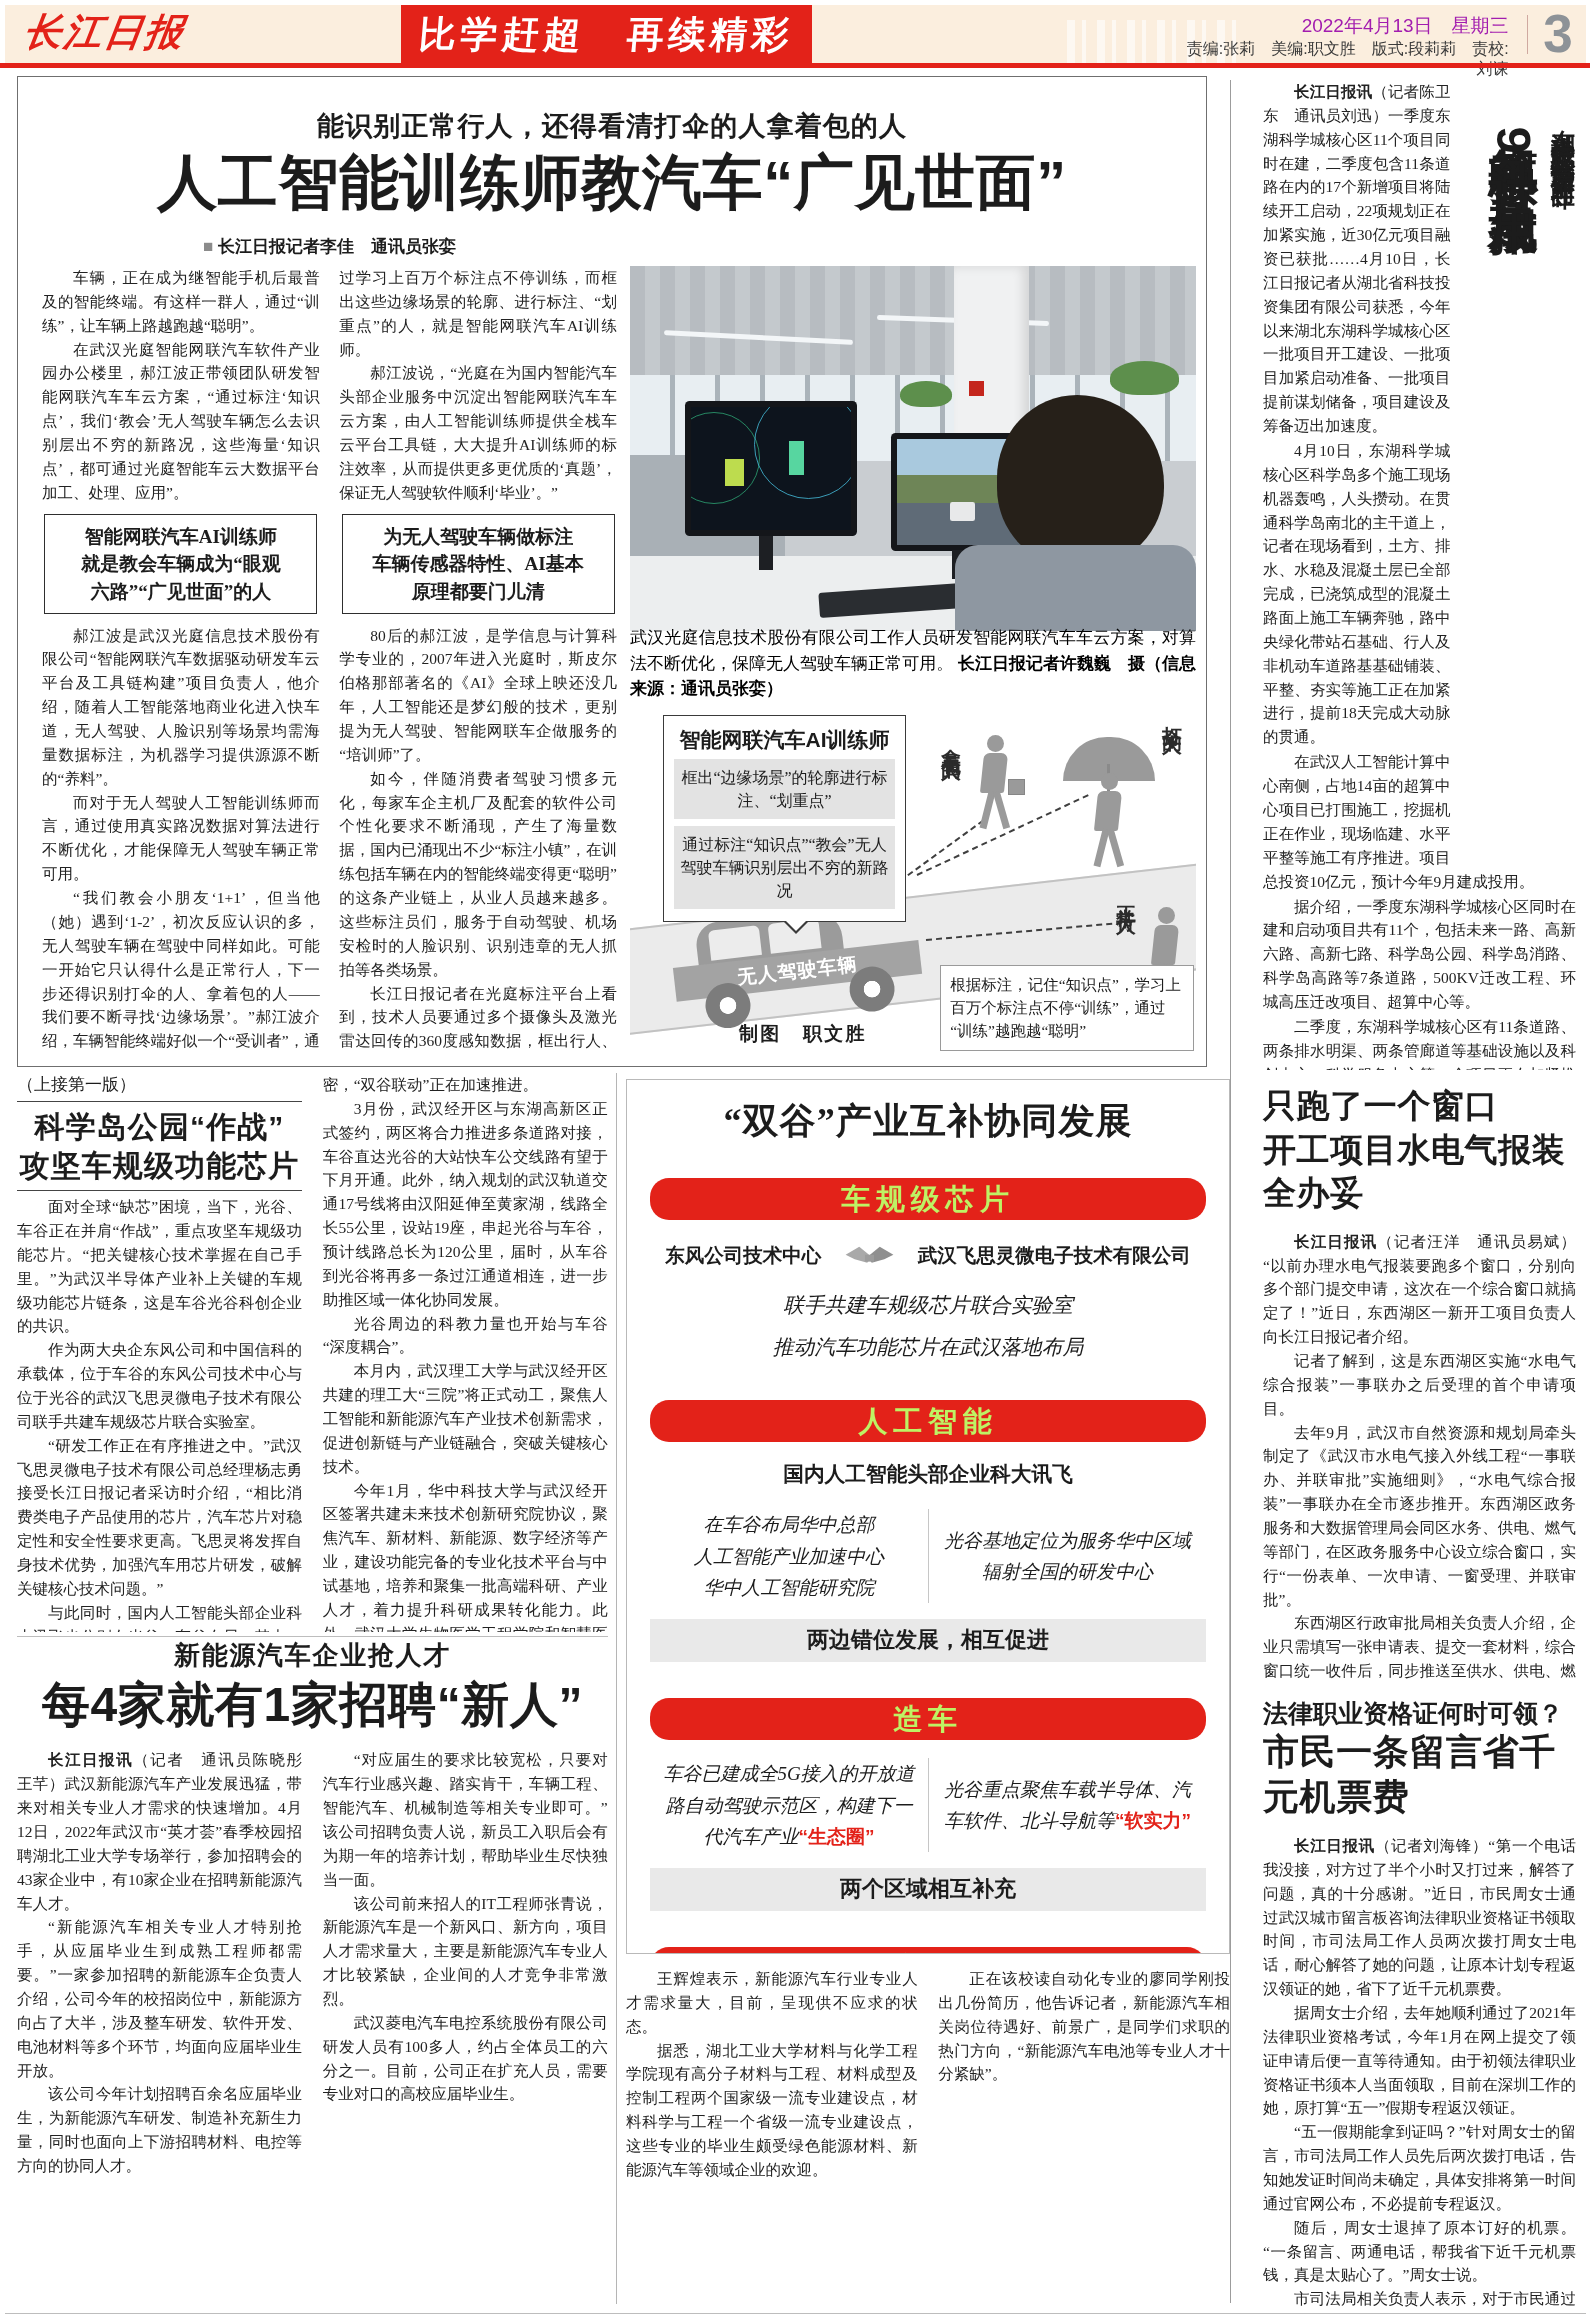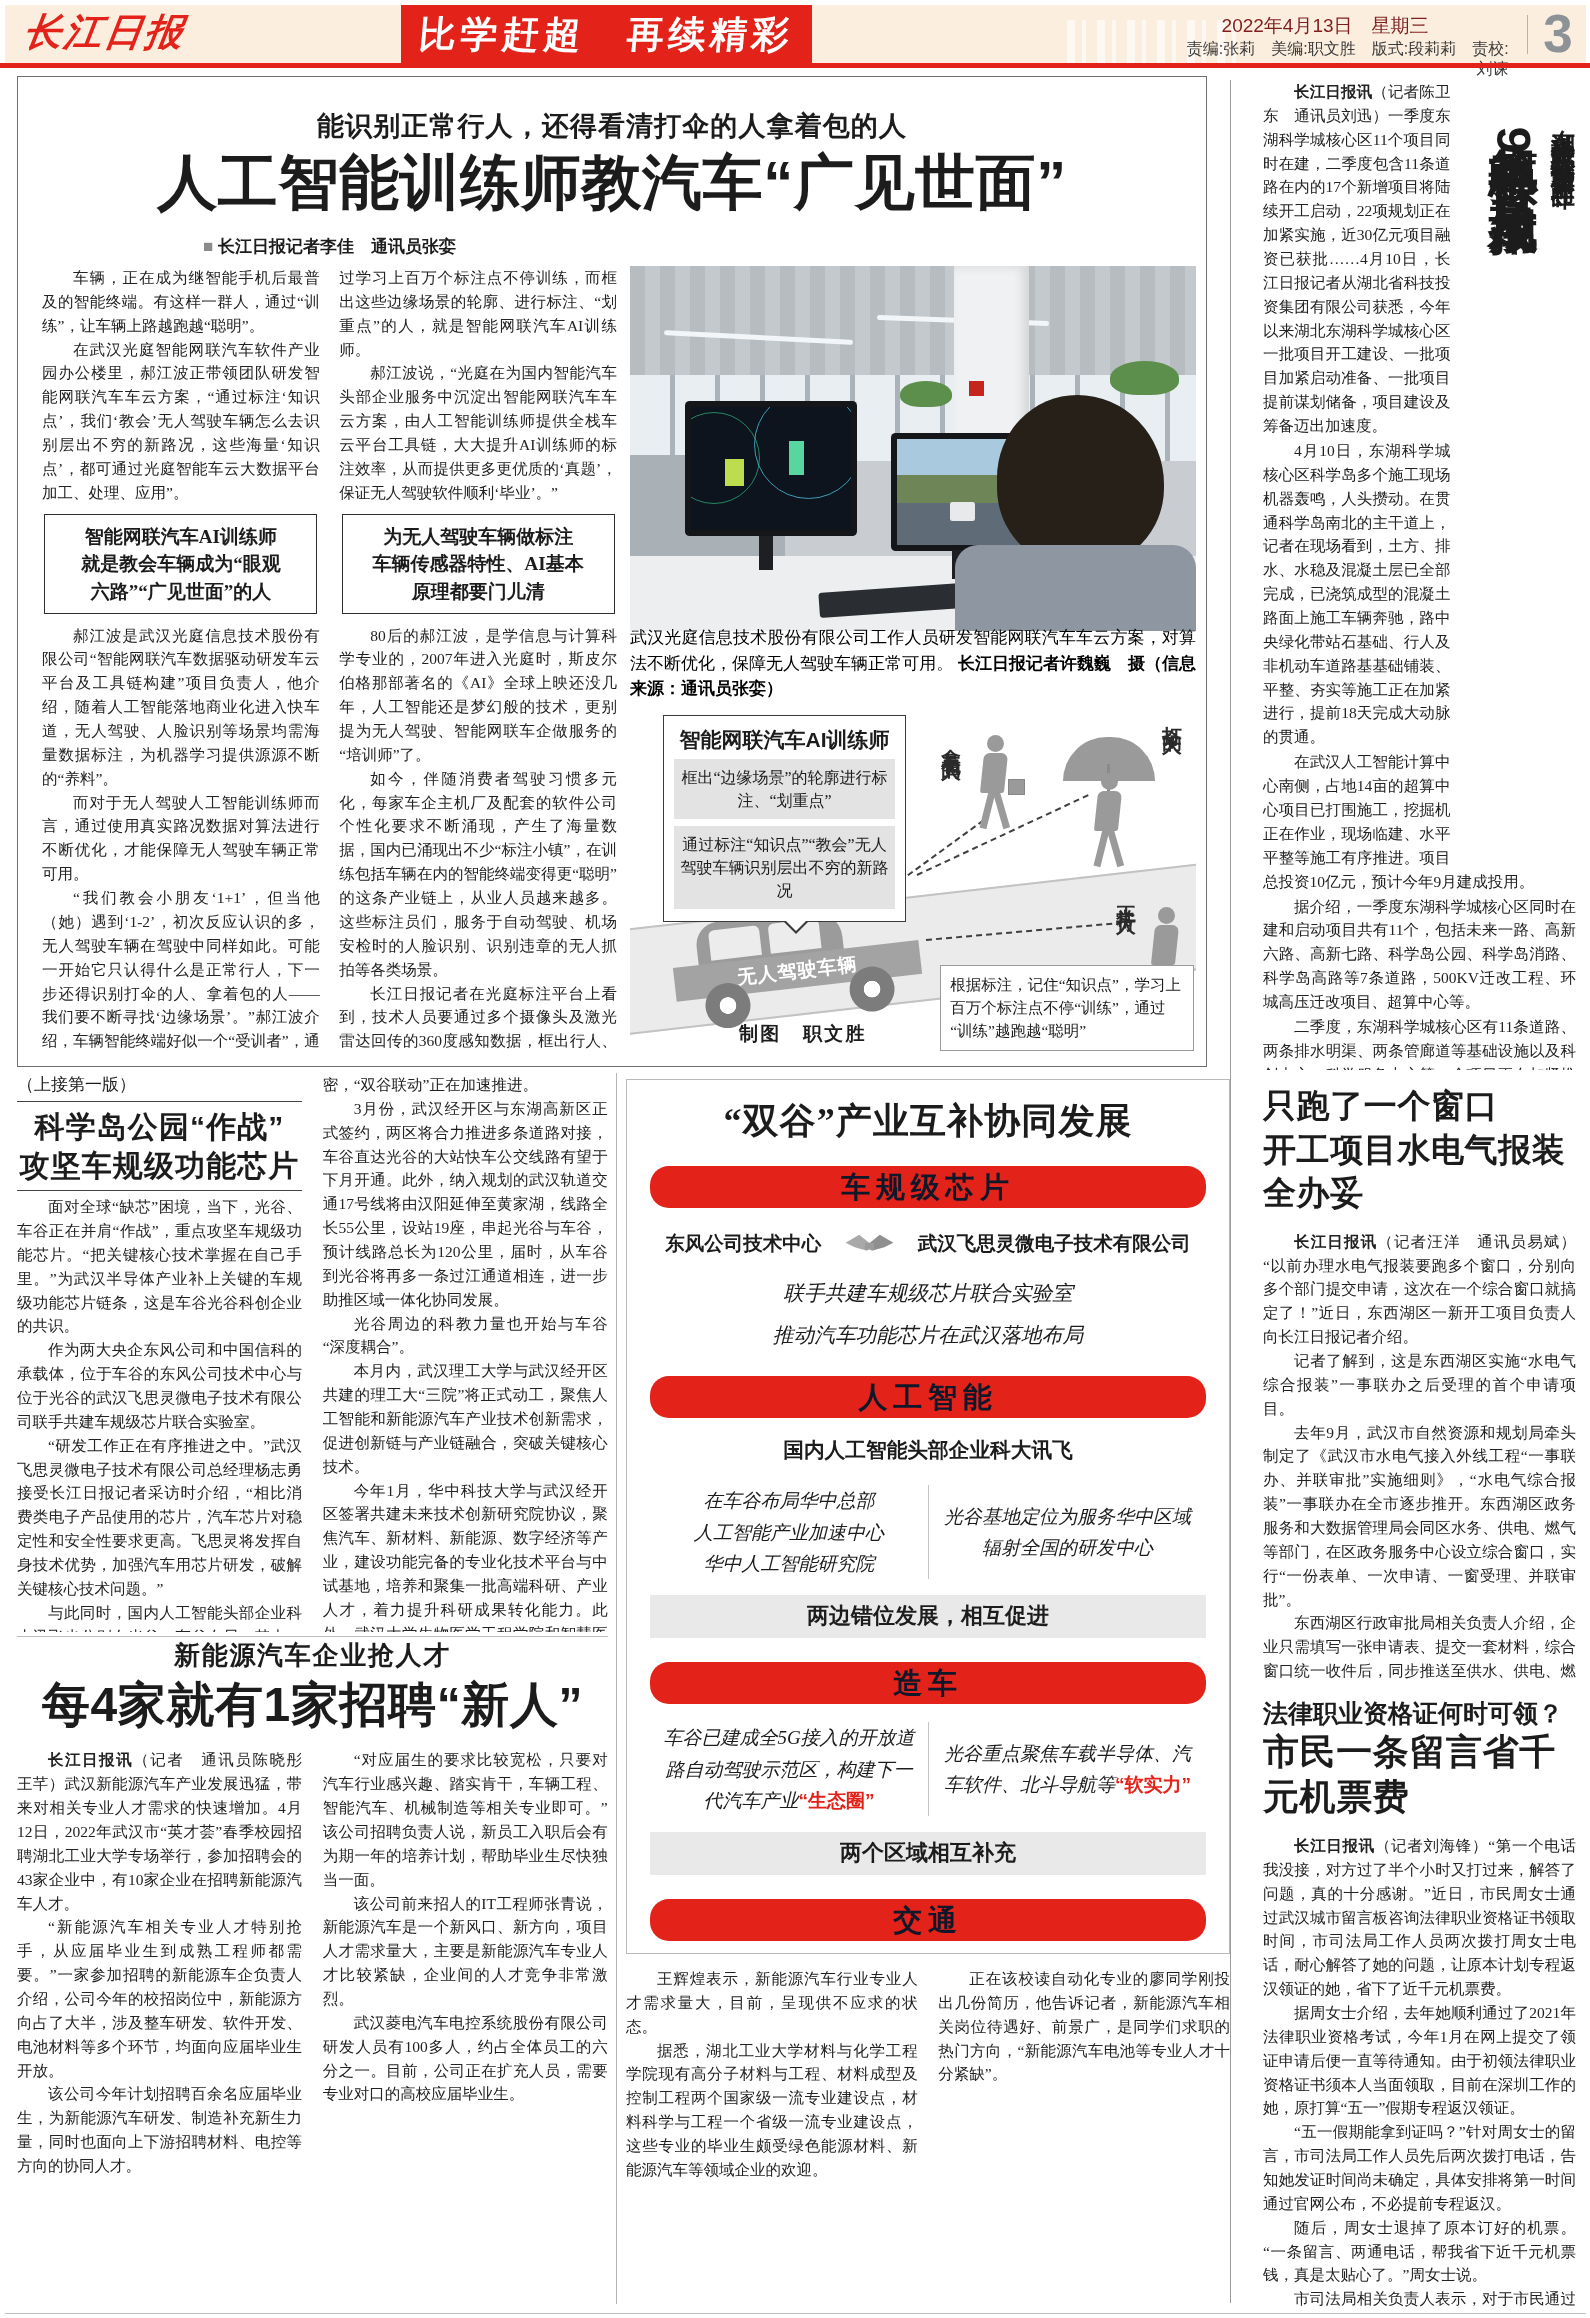--- a/index.html
+++ b/index.html
@@ -22,7 +22,7 @@
   .sky2{left:1062px;width:172px;opacity:.6;}
   .hdr-banner{position:absolute;left:396px;top:0;width:411px;height:59px;background:var(--red);display:flex;align-items:center;justify-content:center;}
   .hdr-banner span{font:900 37px/1 var(--sans);color:#fff;letter-spacing:4.6px;transform:skewX(-5deg);}
-  .hdr-date{position:absolute;left:1217px;top:9.2px;width:287px;font:400 19px/1.3 var(--sans);color:#7f1d1d;}
+  .hdr-date{position:absolute;left:1217px;top:9.2px;width:287px;text-align:right;font:400 19px/1.3 var(--sans);color:#a21caf;}
   .hdr-eds{position:absolute;left:1171px;top:34px;width:333px;text-align:right;font:400 16px/1.3 var(--sans);color:#3a3a3a;}
   .hdr-div{position:absolute;left:1522px;top:10.3px;width:0.6px;height:39px;background:#cfa9a0;}
   .hdr-page{position:absolute;left:1525px;top:1.1px;width:57px;text-align:center;font:700 53px/1.05 var(--sans);color:#8d9297;}

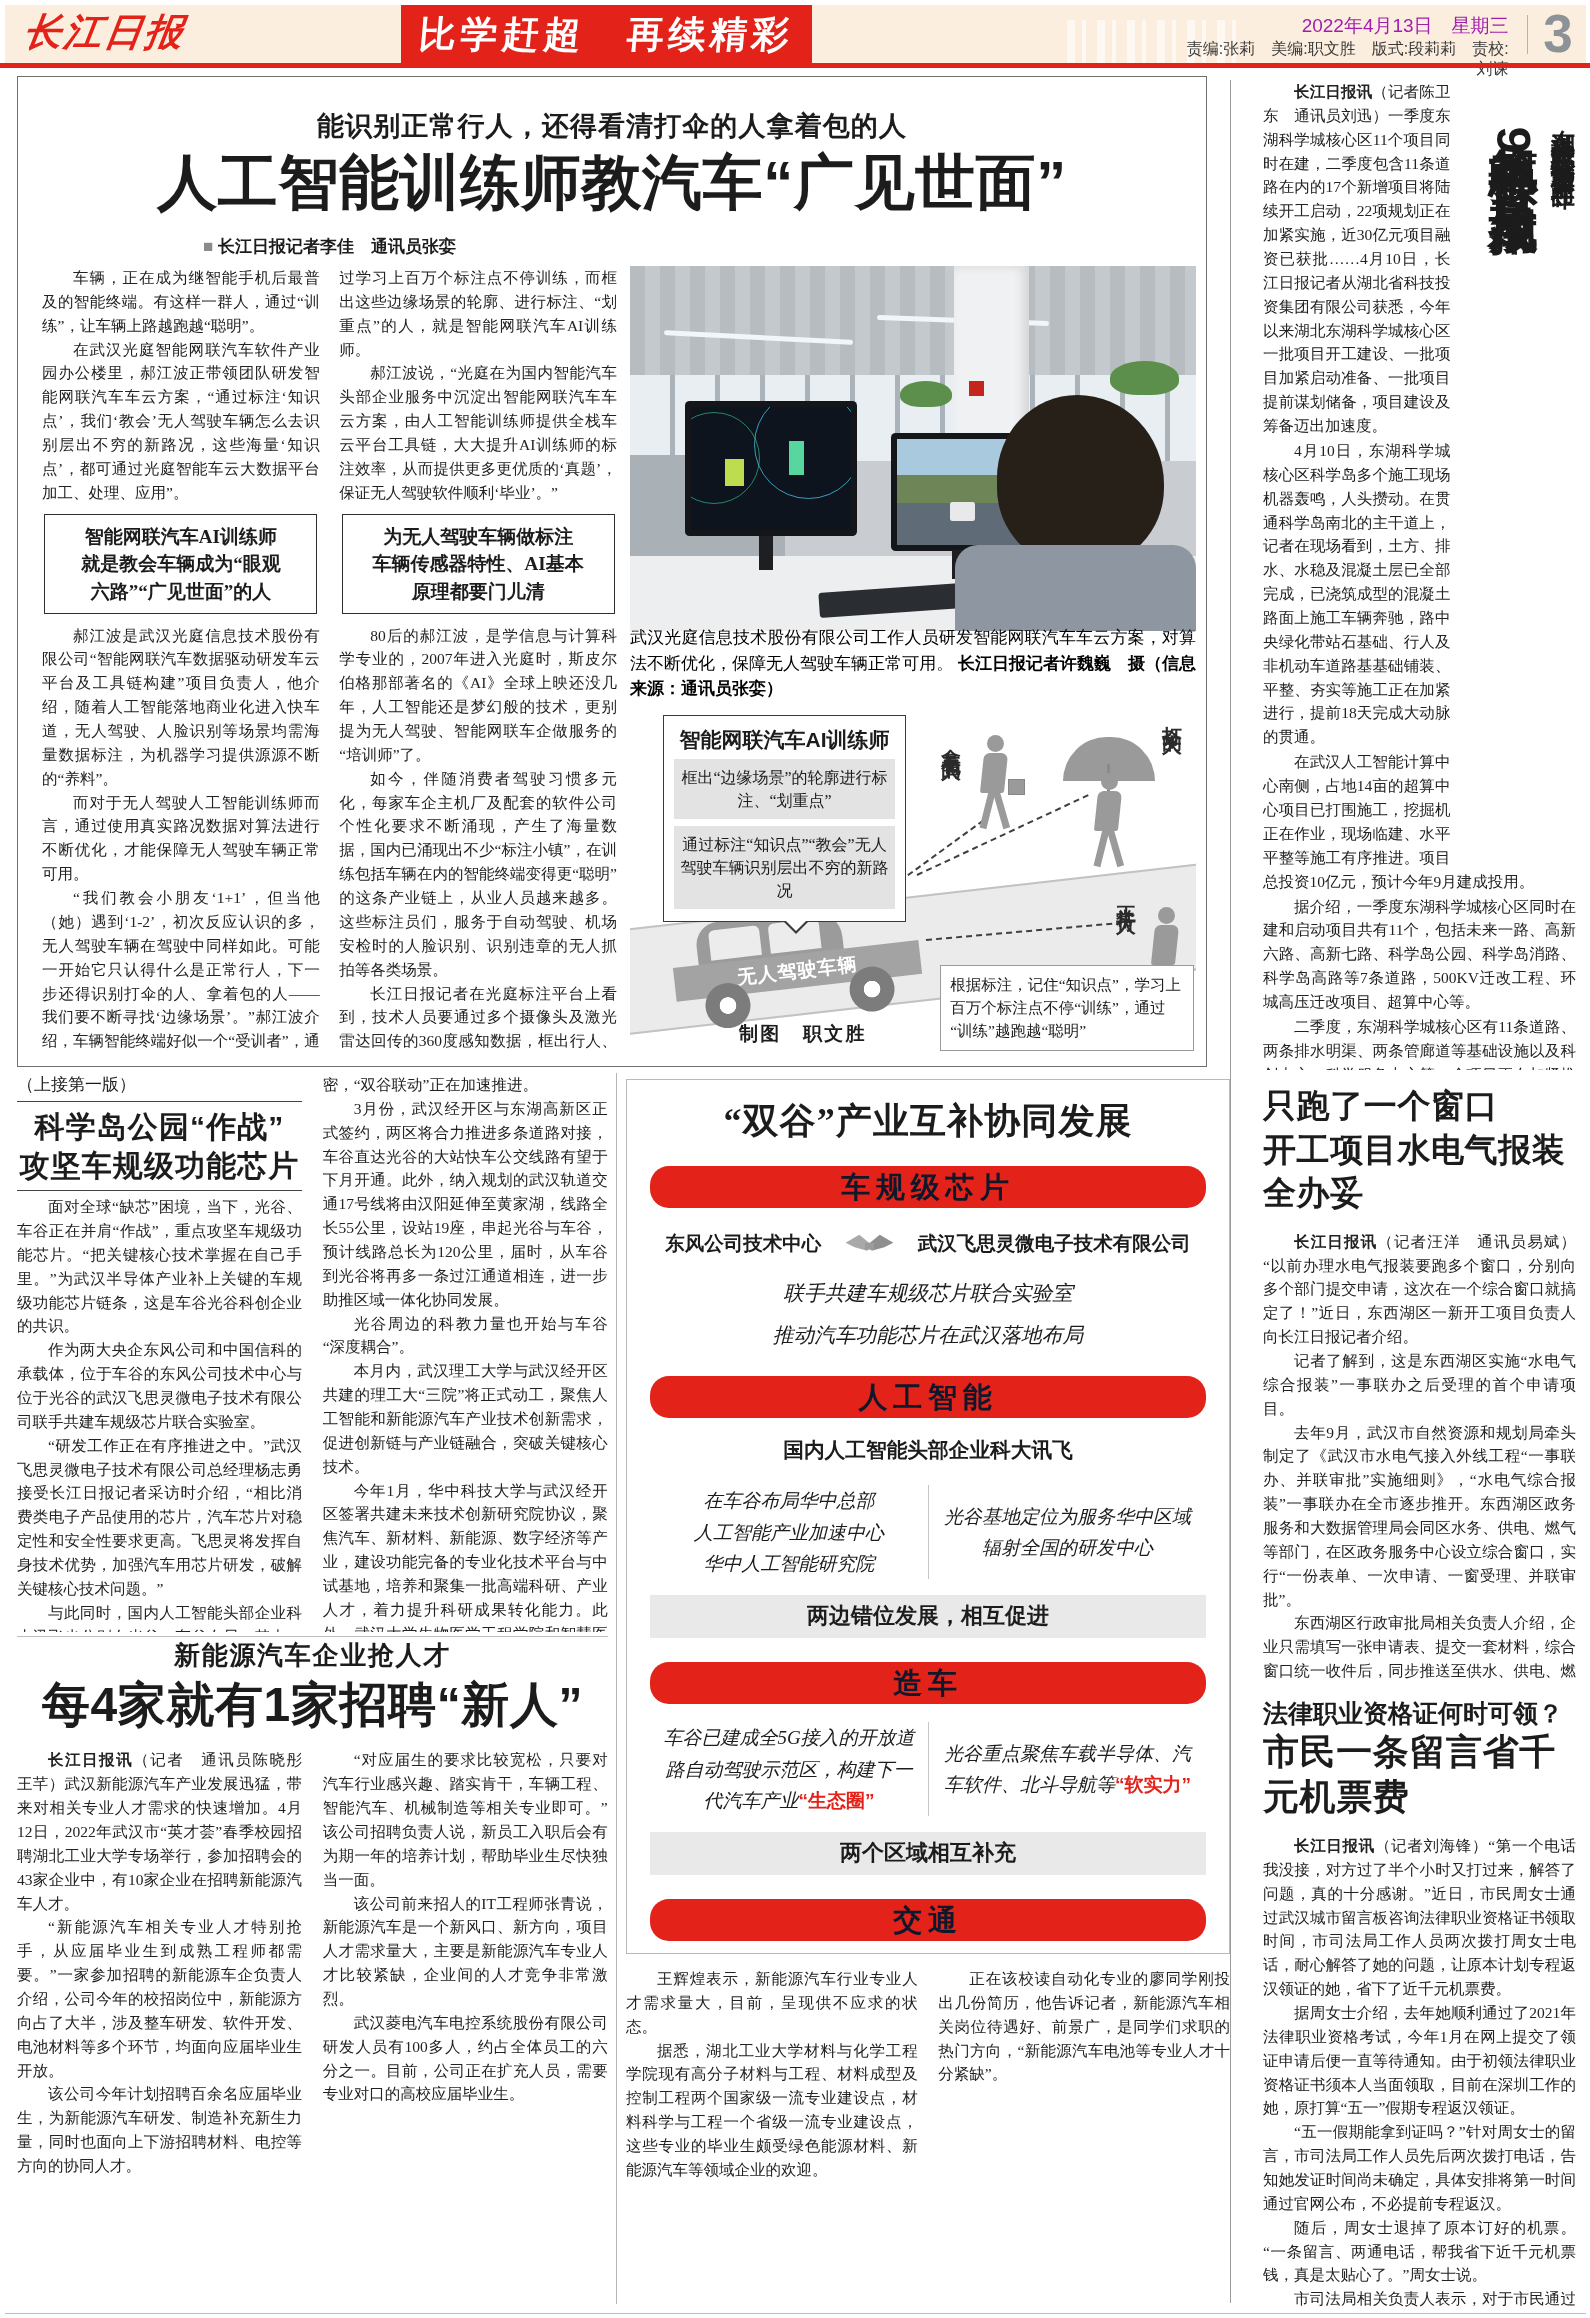--- a/index.html
+++ b/index.html
@@ -129,7 +129,7 @@
   
   .panel{position:absolute;left:626px;top:1079px;width:604px;height:875px;border:0.6px solid #b9b9b9;background:#fff;padding:20.7px 23px 0;overflow:hidden;}
   .pn-title{text-align:center;font:900 36px/1.15 var(--serif);letter-spacing:1.1px;}
-  .pn-banner{background:var(--red);color:#0f172a;text-align:center;font:700 29px/42px var(--sans);letter-spacing:5.7px;height:42px;margin:24px 0 0;border-radius:19px;}
+  .pn-banner{background:var(--red);color:#bef264;text-align:center;font:700 29px/42px var(--sans);letter-spacing:5.7px;height:42px;margin:36px 0 0;border-radius:19px;}
   .pn-row{display:flex;align-items:center;justify-content:center;gap:20.7px;margin-top:19.5px;}
   .pn-co{font:700 19.5px/1.2 var(--sans);}
   .pn-kai{margin-top:15px;text-align:center;font:400 20.7px/1.65 var(--serif);font-style:italic;}

